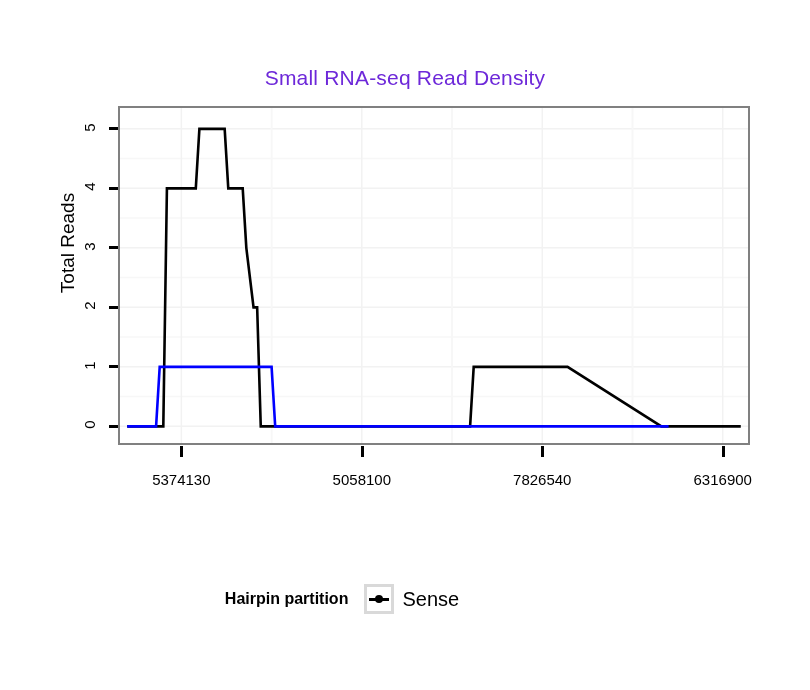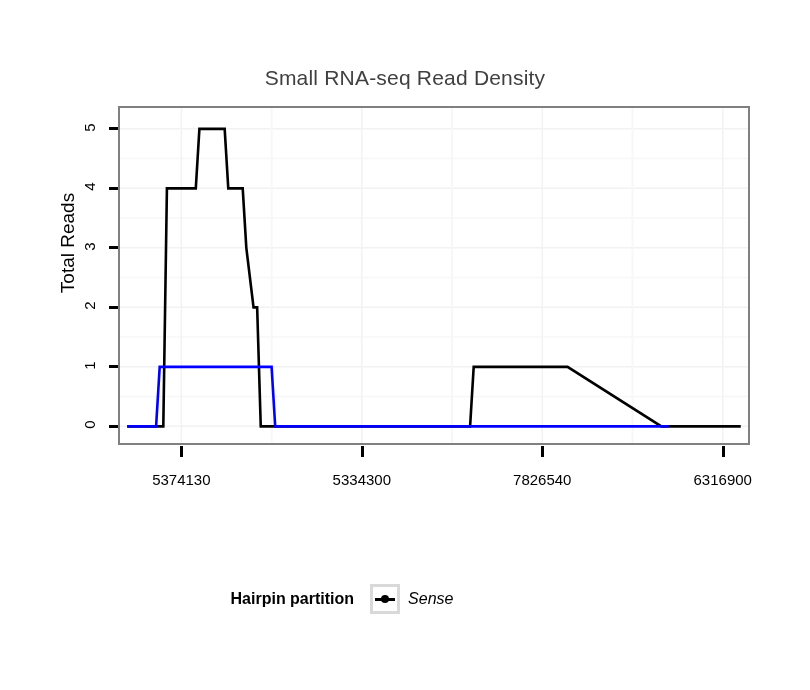--- a/index.html
+++ b/index.html
@@ -31,7 +31,7 @@
     text-align: center;
     font-size: 21px;
     letter-spacing: 0.2px;
-    color: #404040;
+    color: #6d28d9;
   }
 
   

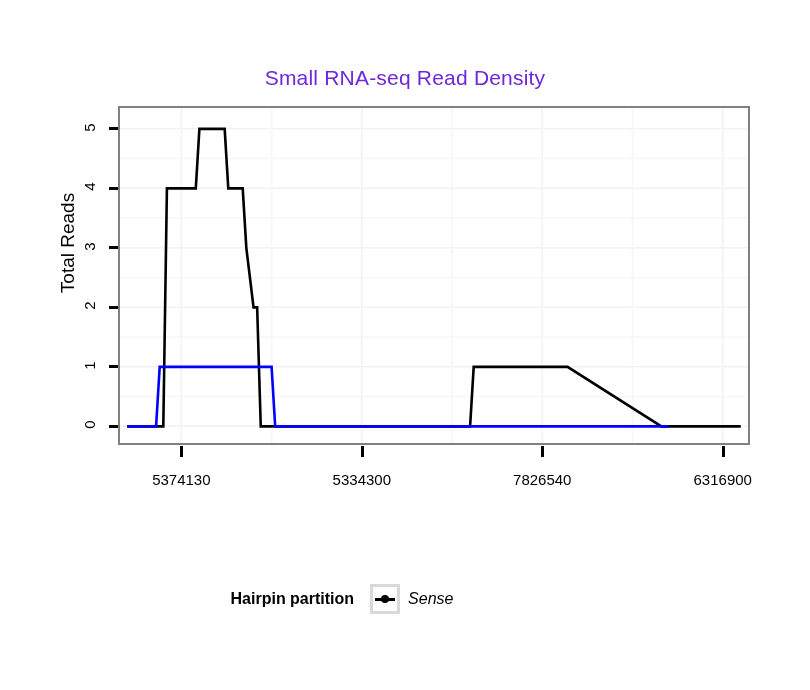--- a/index.html
+++ b/index.html
@@ -208,7 +208,7 @@
       <div class="x-tick-mark" style="left: 181.356px;"></div>
       <div class="x-tick-label" style="left: 181.356px;">5374130</div>
       <div class="x-tick-mark" style="left: 361.816px;"></div>
-      <div class="x-tick-label" style="left: 361.816px;">5334300</div>
+      <div class="x-tick-label" style="left: 361.816px;">5058100</div>
       <div class="x-tick-mark" style="left: 542.276px;"></div>
       <div class="x-tick-label" style="left: 542.276px;">7826540</div>
       <div class="x-tick-mark" style="left: 722.736px;"></div>

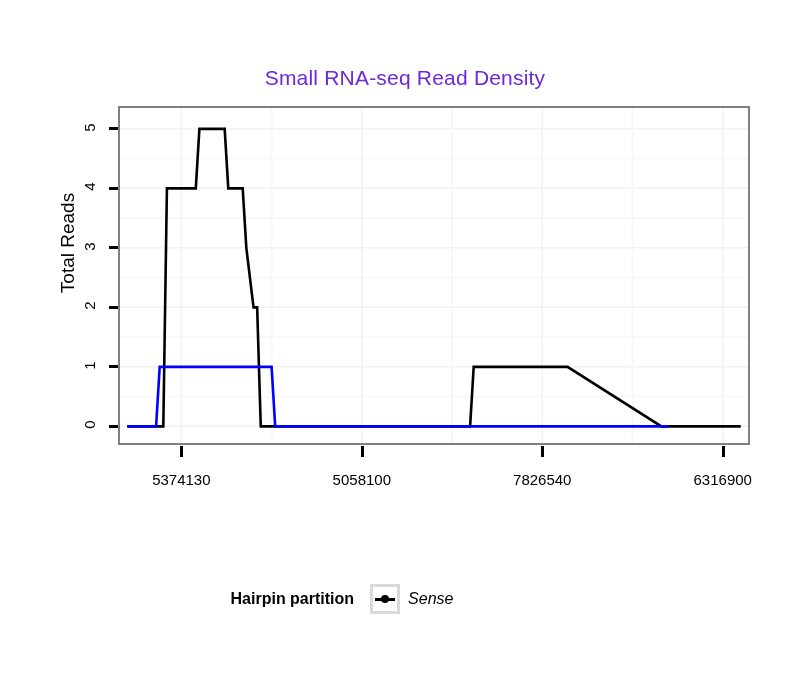--- a/index.html
+++ b/index.html
@@ -154,8 +154,7 @@
     transform: translate(-50%, -50%);
   }
   .legend-label {
-    font-size: 16px;
-    font-style: italic;
+    font-size: 20px;
   }
 </style>
 </head>

